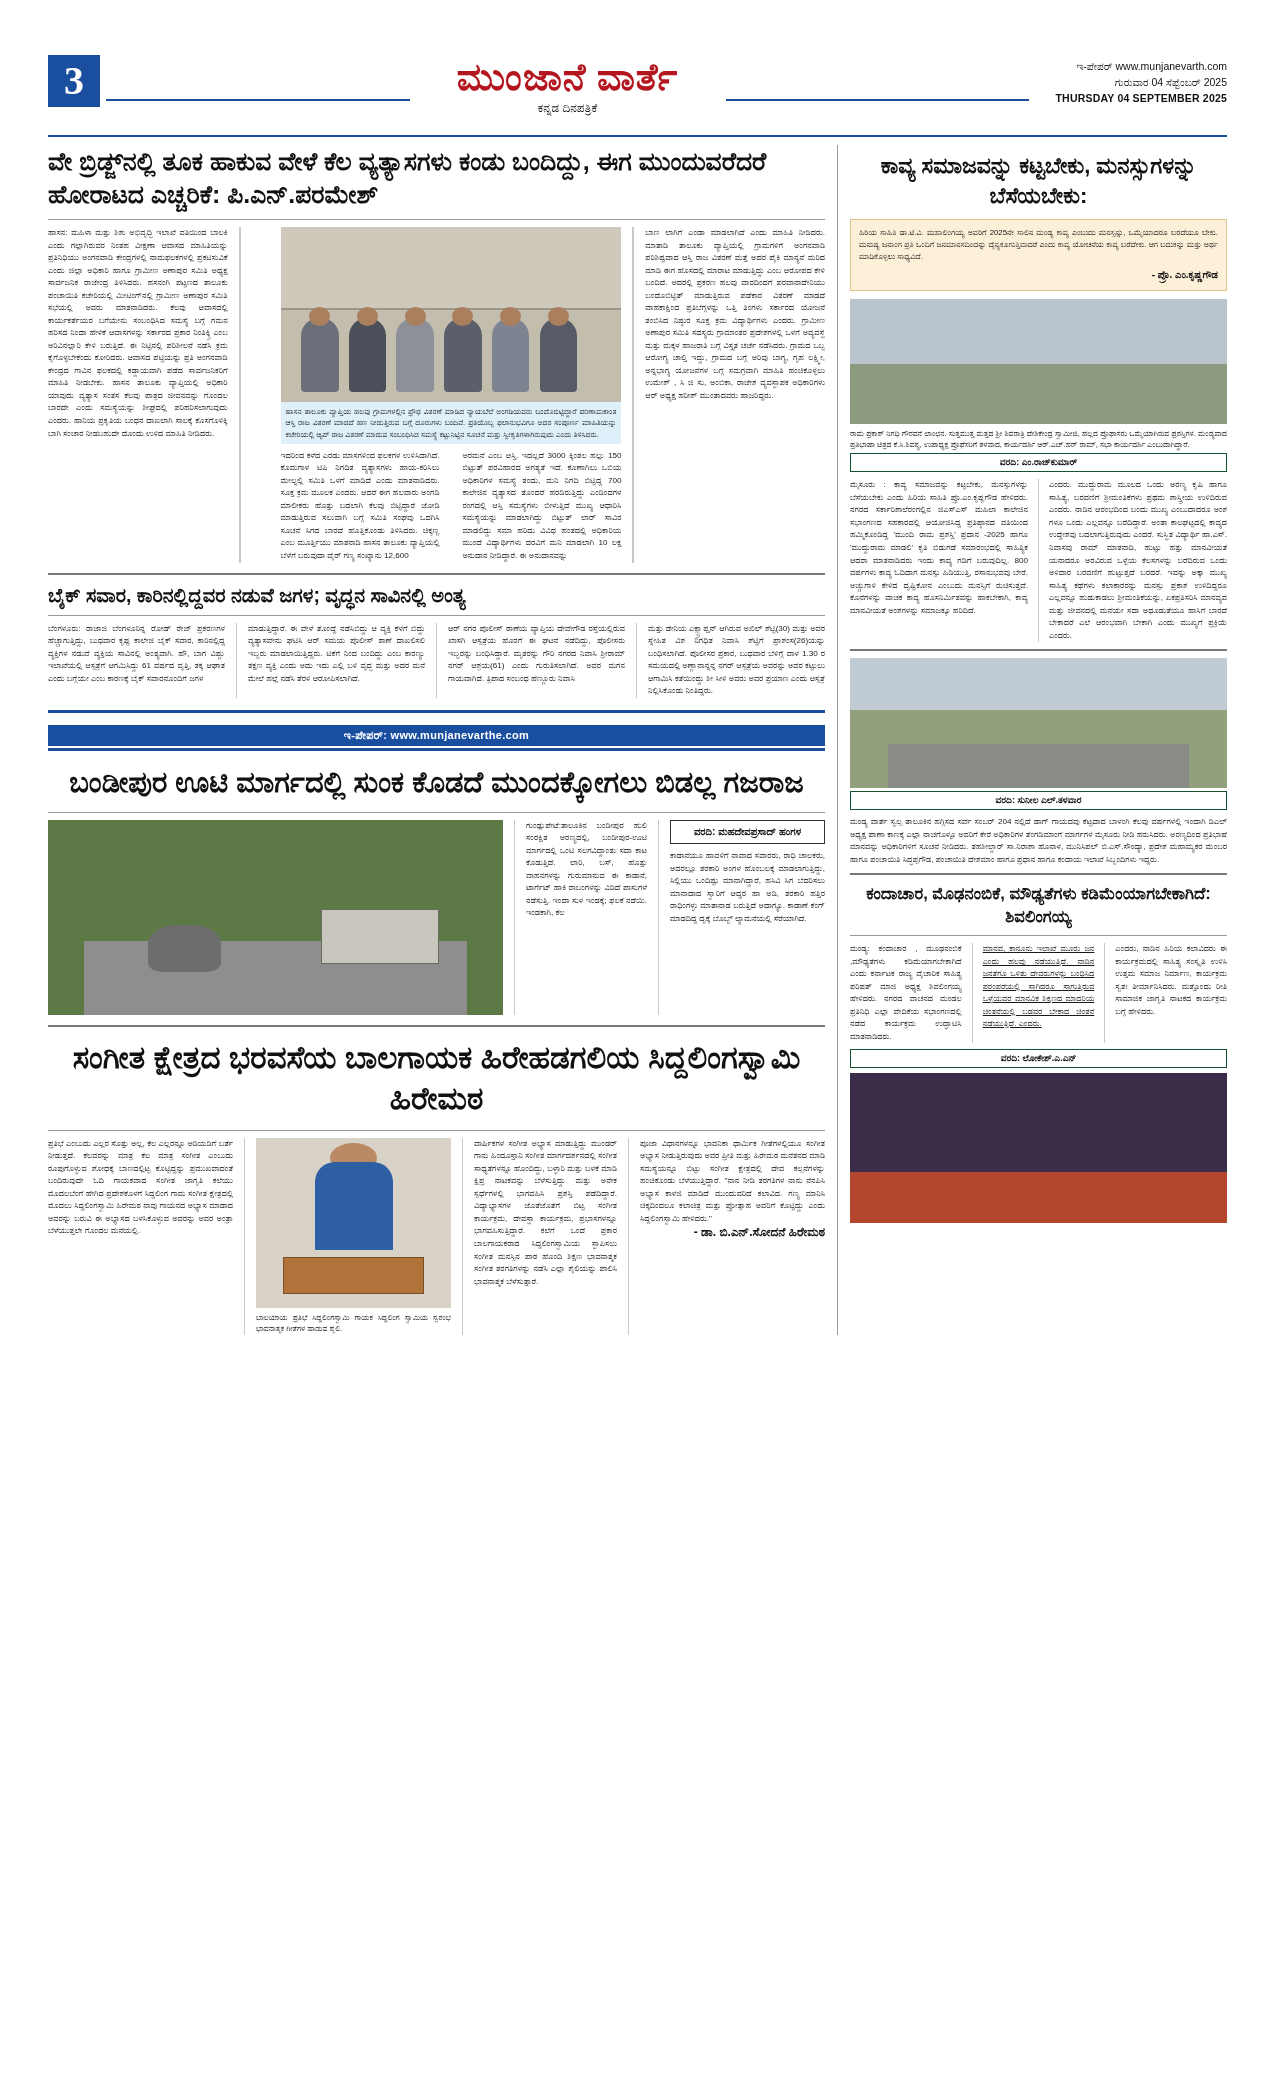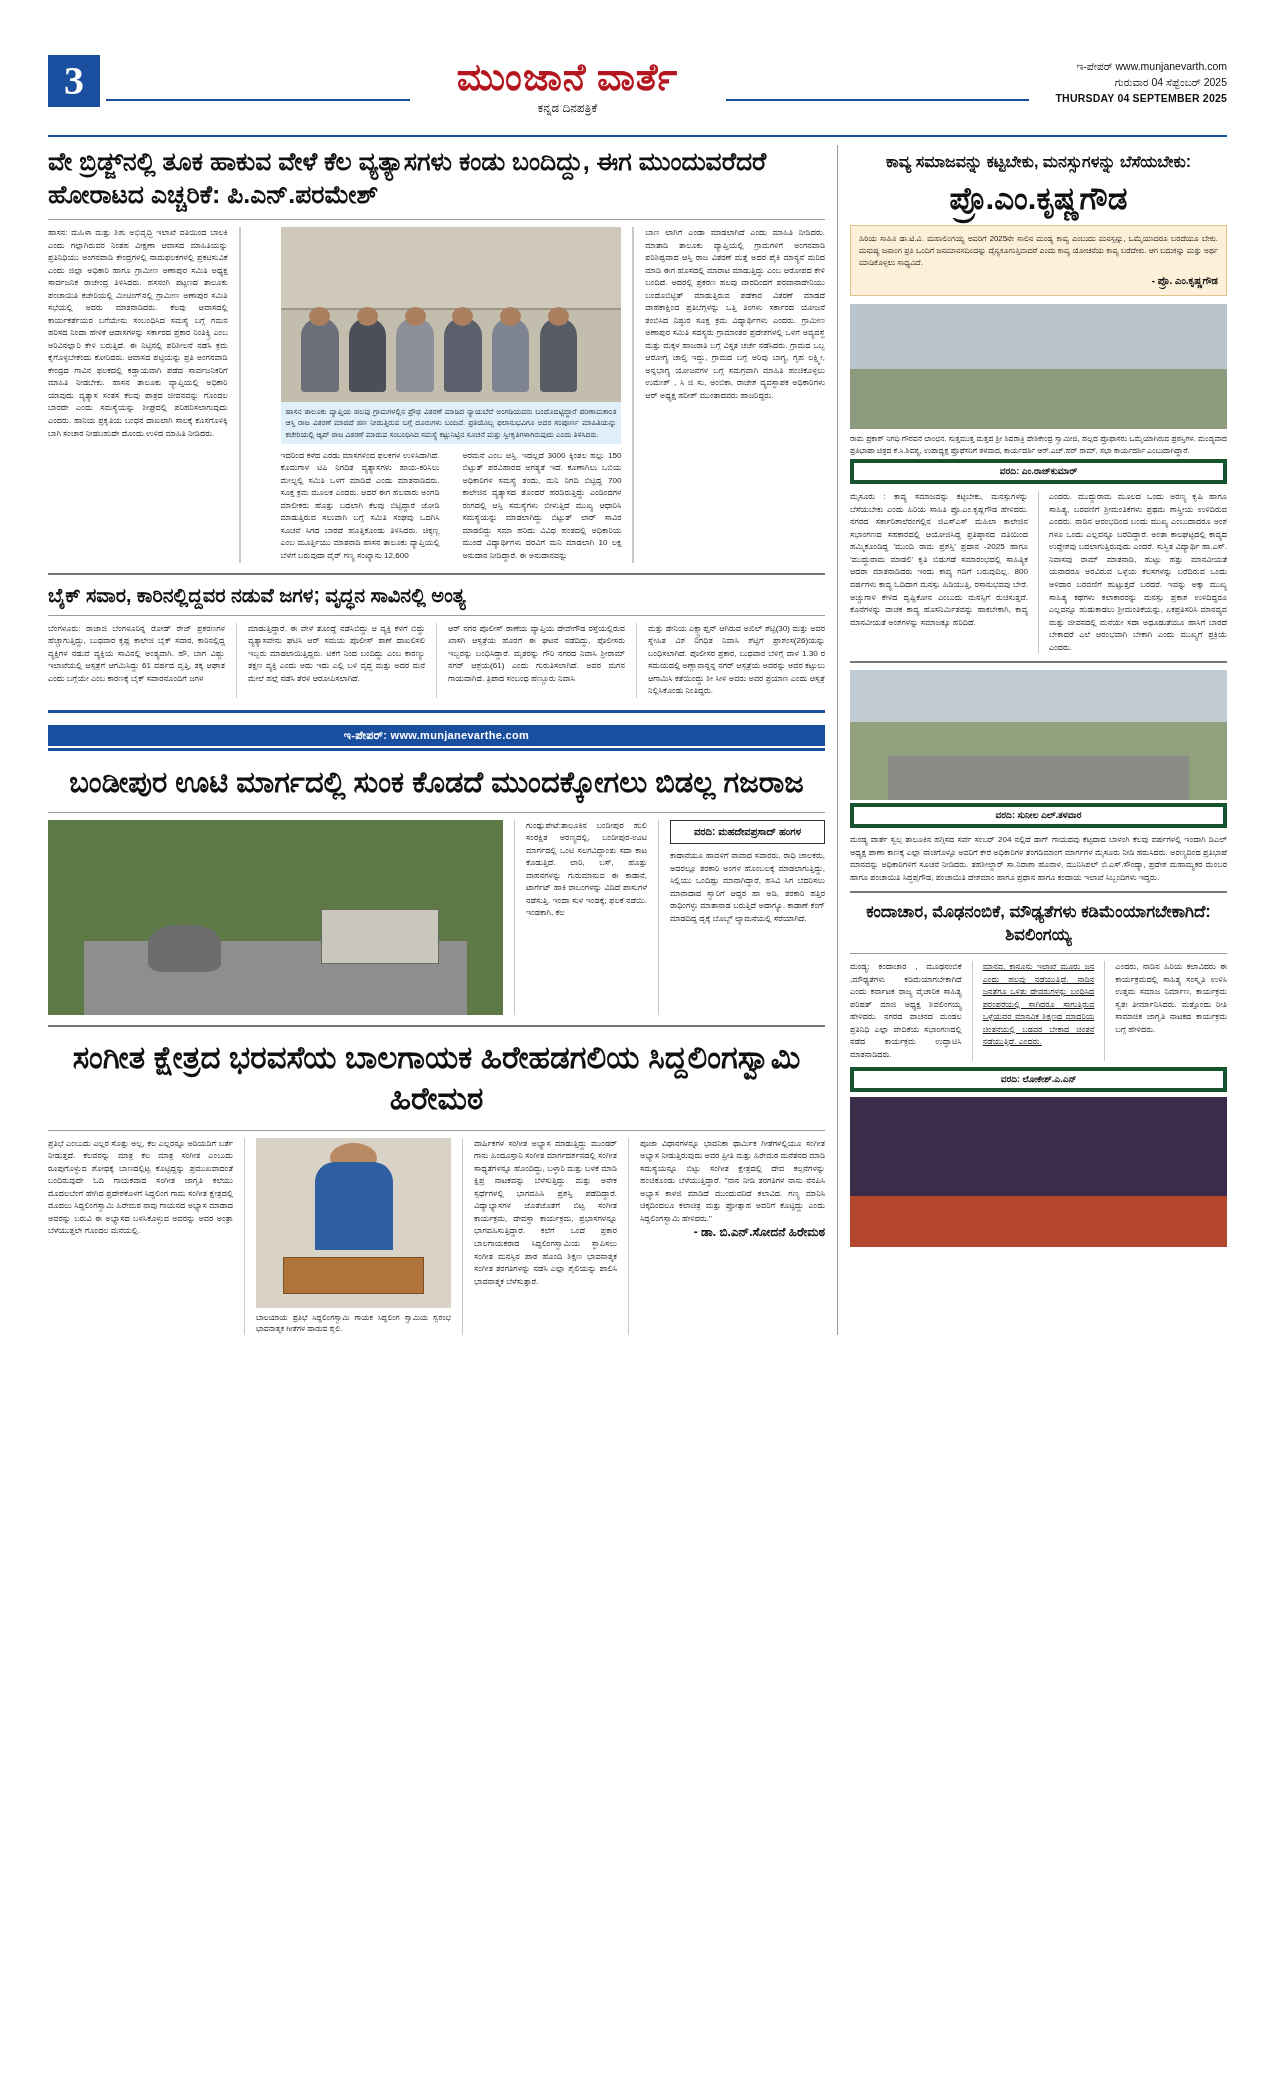--- a/index.html
+++ b/index.html
@@ -169,7 +169,7 @@
   }
   .rhead {
     text-align: center;
-    font-size: 16px;
+    font-size: 22px;
     font-weight: bold;
     line-height: 1.36;
     margin: 6px 0 8px 0;

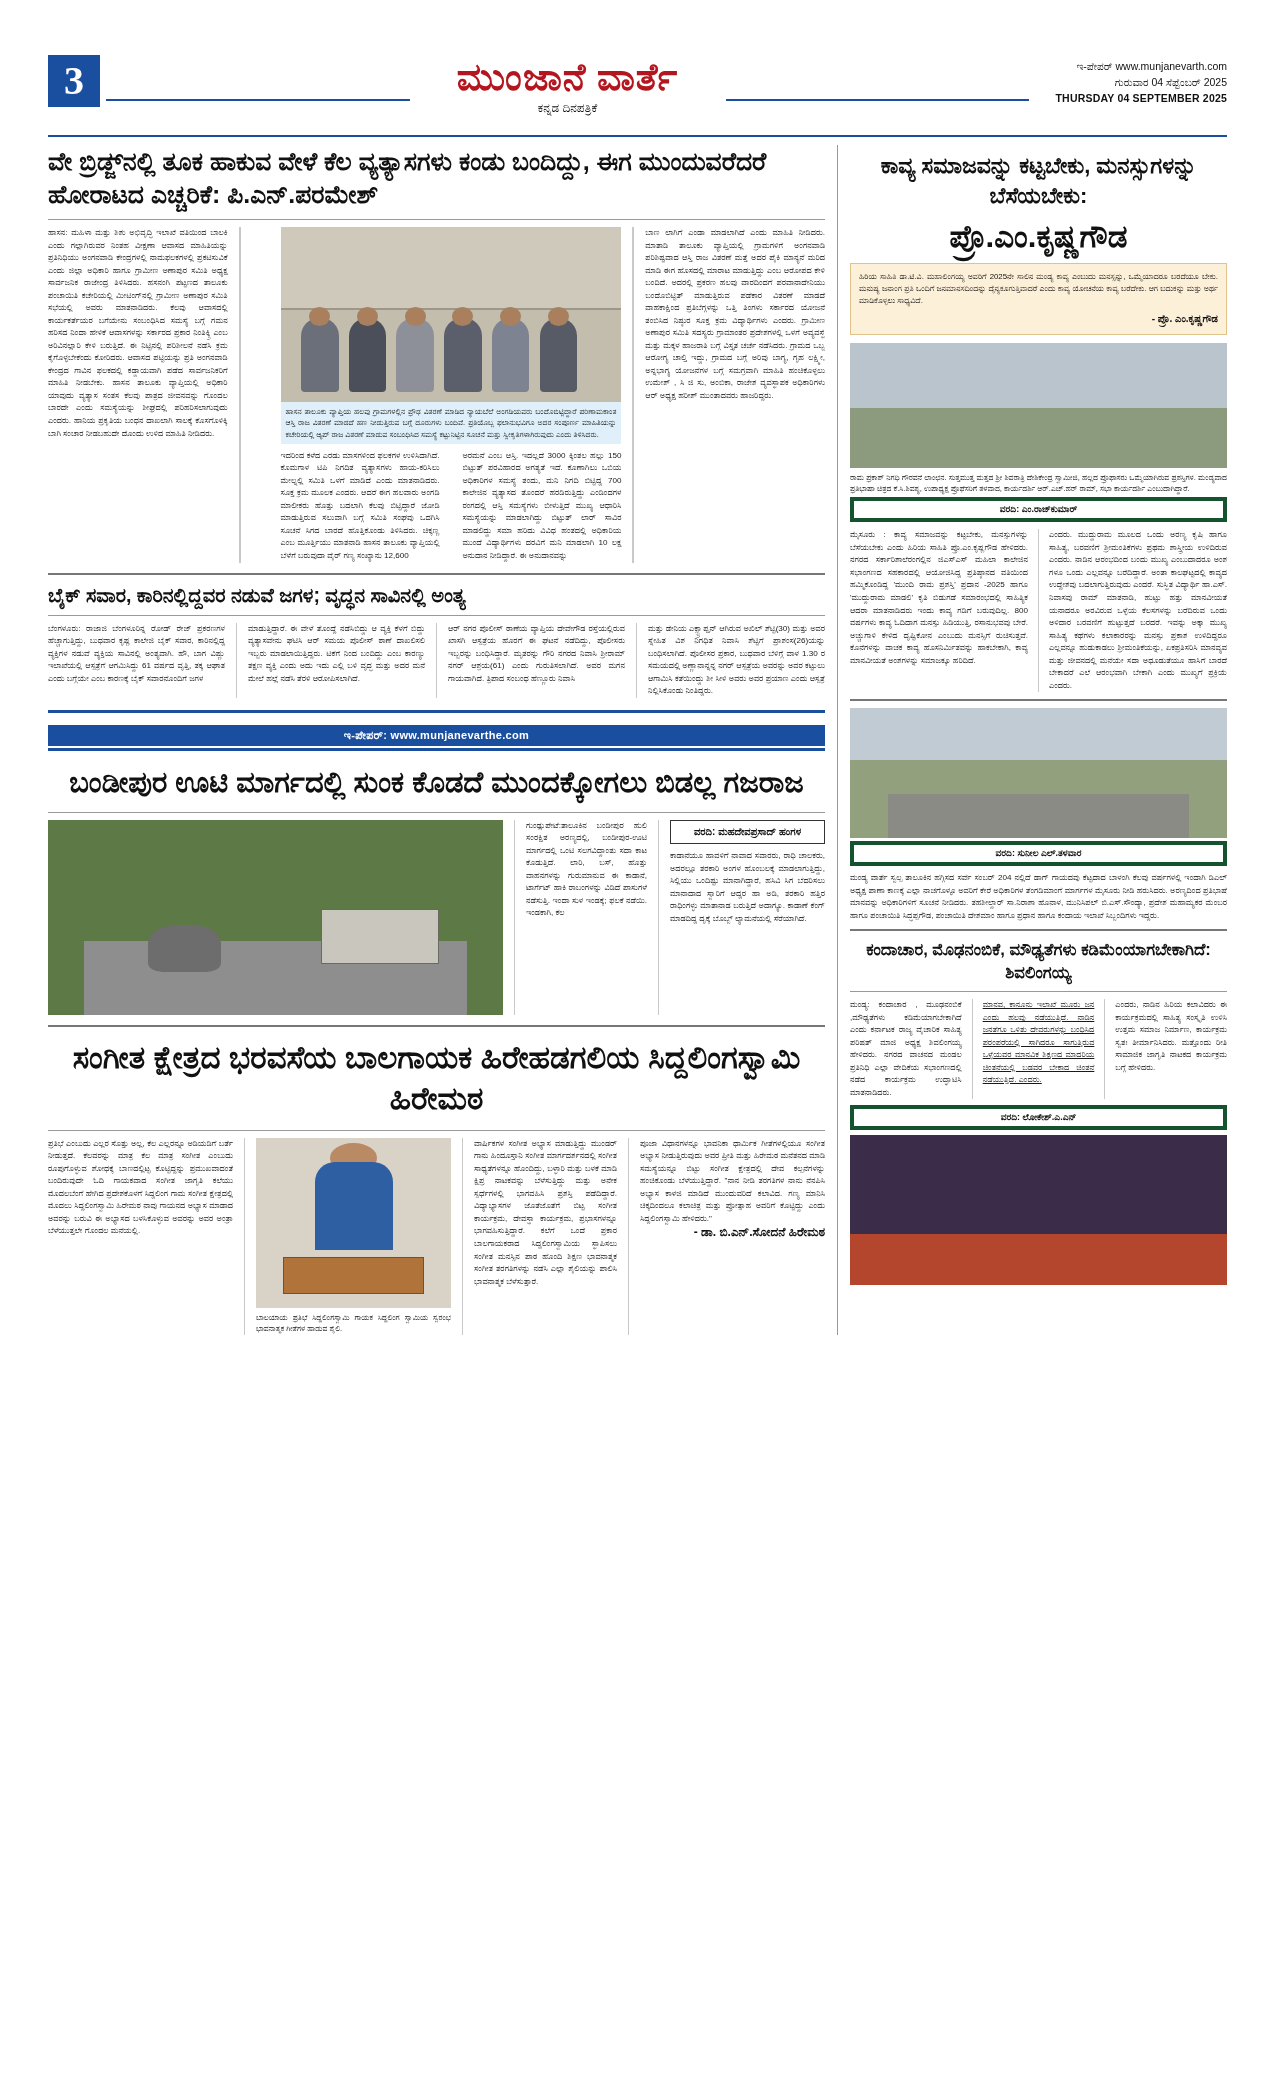--- a/index.html
+++ b/index.html
@@ -411,7 +411,6 @@
 
         <div>
           <div class="rhead">ಕಾವ್ಯ ಸಮಾಜವನ್ನು ಕಟ್ಟಬೇಕು, ಮನಸ್ಸುಗಳನ್ನು ಬೆಸೆಯಬೇಕು:</div>
-          <div class="bigname">ಪ್ರೊ.ಎಂ.ಕೃಷ್ಣಗೌಡ</div>
           <div class="tintbox">
             <span>ಹಿರಿಯ ಸಾಹಿತಿ ಡಾ.ಟಿ.ವಿ. ಮಹಾಲಿಂಗಯ್ಯ ಅವರಿಗೆ 2025ನೇ ಸಾಲಿನ ಮಂಡ್ಯ ಕಾವ್ಯ ಎಂಬುದು ಮನಸ್ಸನ್ನು, ಒಮ್ಮೆಯಾದರೂ ಬರದೆಯೂ ಬೇಕು. ಮನುಷ್ಯ ಜನಾಂಗ ಪ್ರತಿ ಒಂದಿಗೆ ಜನಮಾನಸದಿಂದನ್ನು ದೈನ್ಯಕೂಗುತ್ತಿವಾದರೆ ಎಂದು ಕಾವ್ಯ ಯೋಚನೆಯ ಕಾವ್ಯ ಬರೆದೇಕು. ಆಗ ಬದುಕನ್ನು ಮತ್ತು ಅರ್ಥ ಮಾಡಿಕೊಳ್ಳಲು ಸಾಧ್ಯವಿದೆ.</span>
             <span class="sign">- ಪ್ರೊ. ಎಂ.ಕೃಷ್ಣಗೌಡ</span>

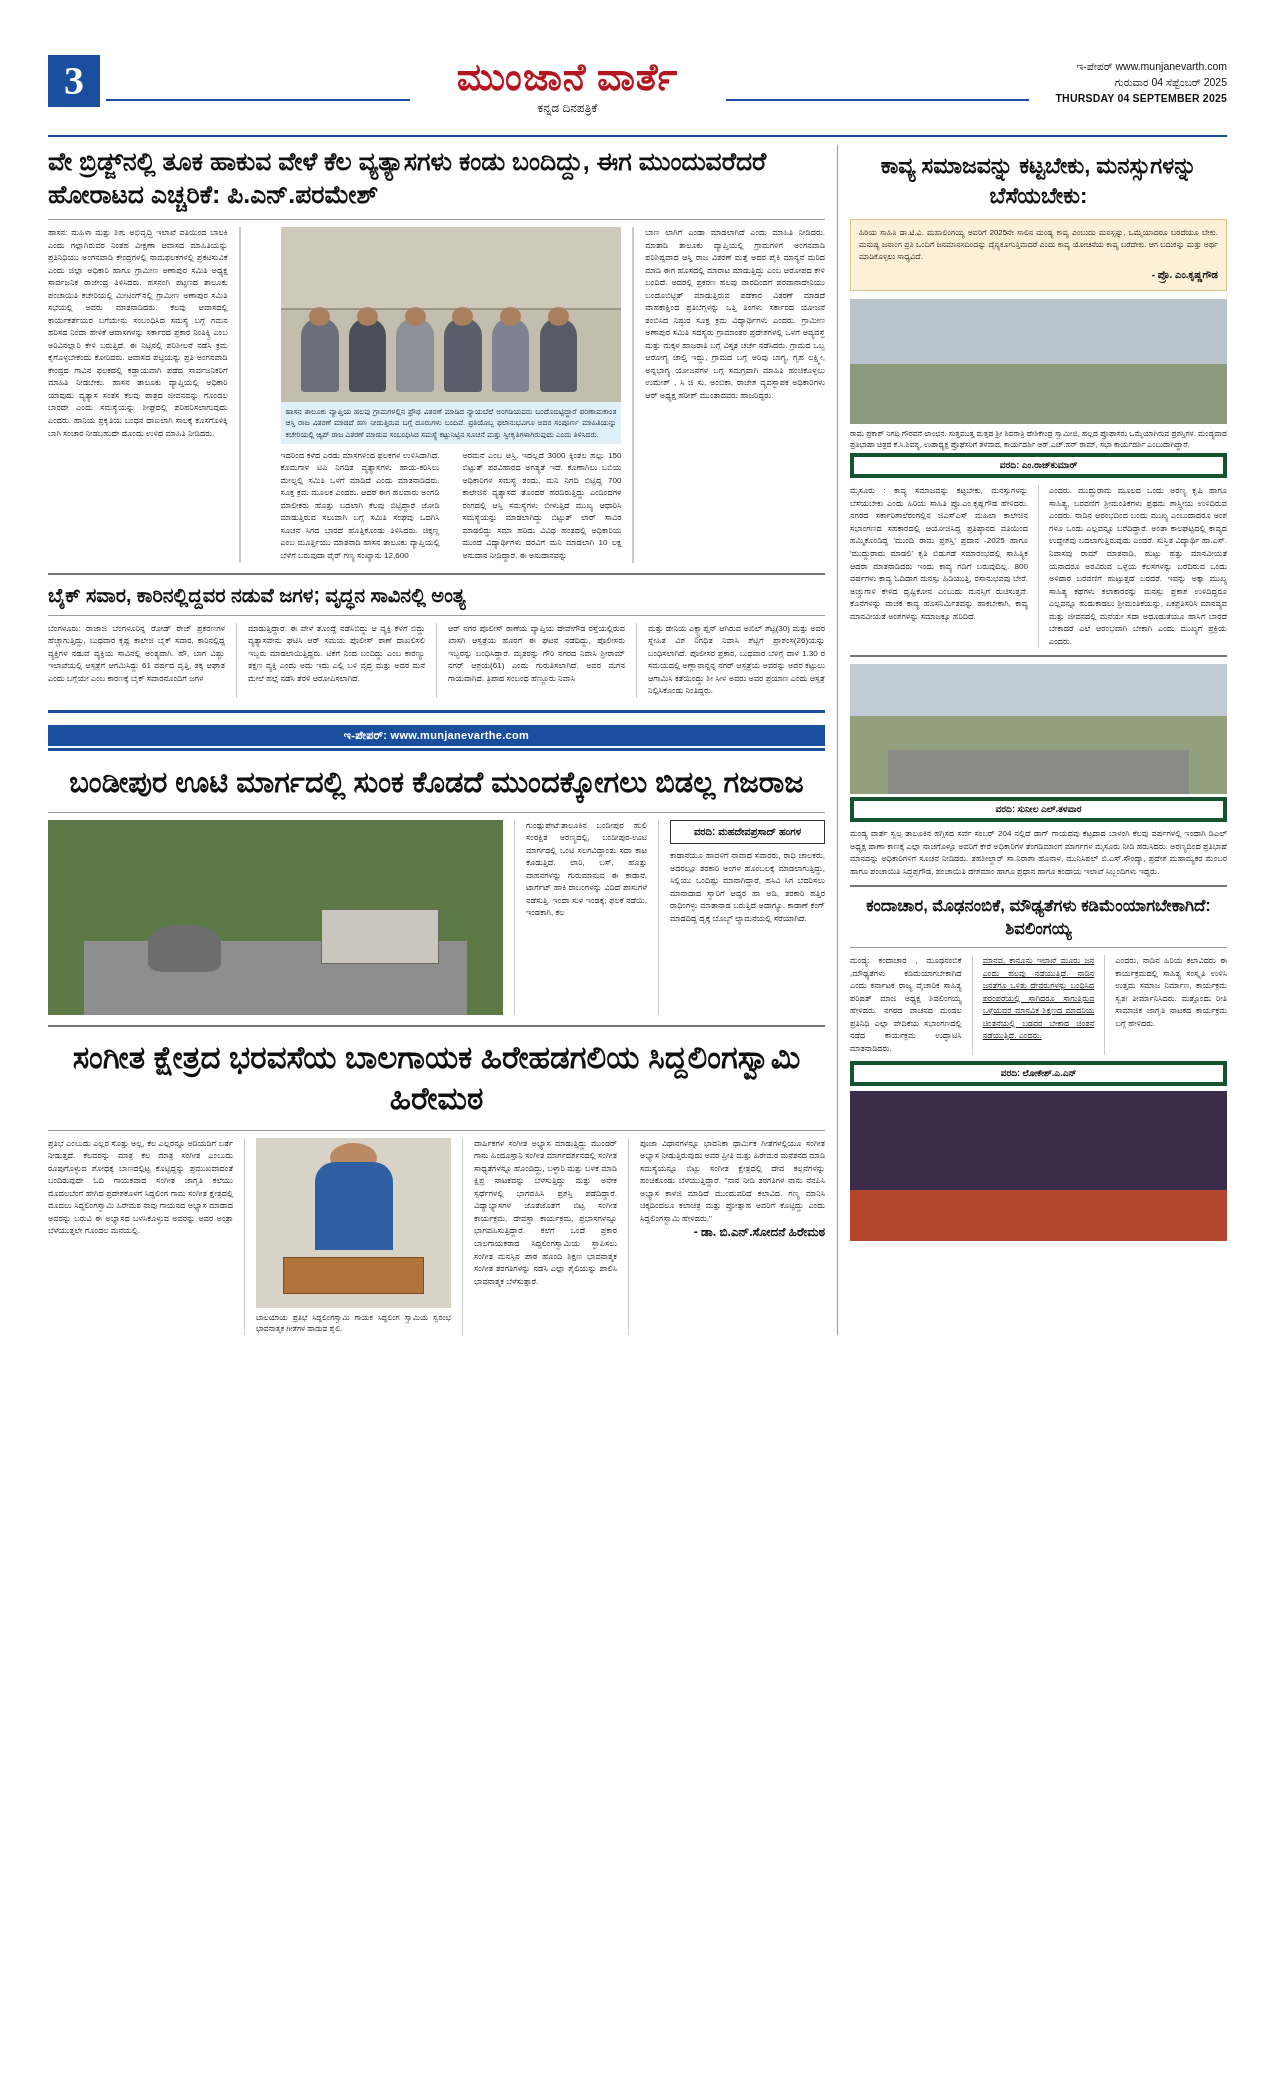--- a/index.html
+++ b/index.html
@@ -133,7 +133,7 @@
     text-align: justify;
   }
   .credit {
-    border: 4px solid #14532d;
+    border: 1px solid #14532d;
     font-size: 9px;
     text-align: center;
     padding: 3px 2px;

